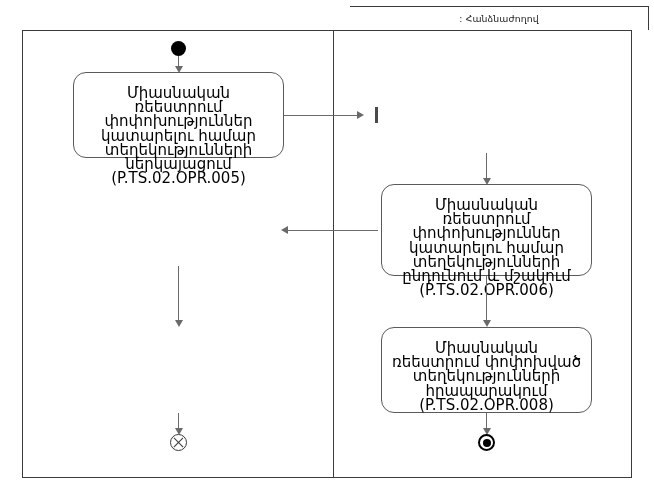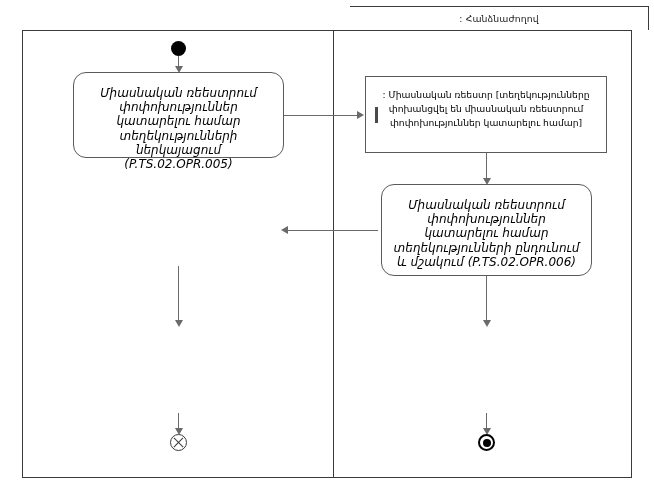--- a/index.html
+++ b/index.html
@@ -58,11 +58,10 @@
     text-align: center;
   }
   .action .txt {
-    font-size: 12px;
+    font-size: 15px;
     line-height: 14.2px;
     color: #000000;
     padding: 0 9px;
-    font-style: italic;
   }
 
   

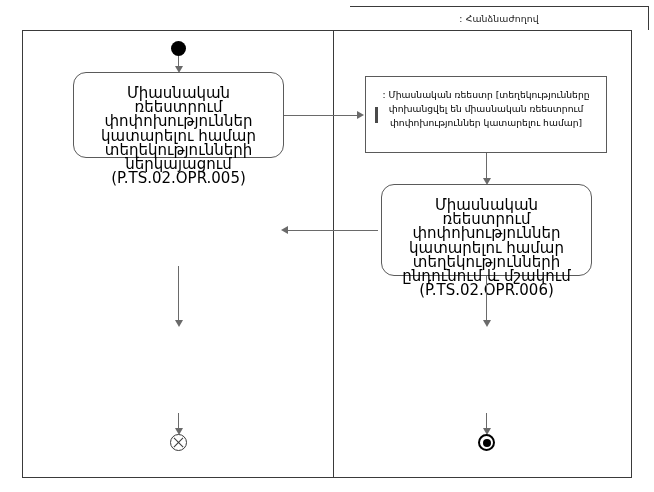--- a/index.html
+++ b/index.html
@@ -208,9 +208,6 @@
     <div class="x2"></div>
   </div>
 
-  <div class="objnode" style="left:365px; top:76px; width:242px; height:77px;">
-    <span class="txt">: Միասնական ռեեստր [տեղեկությունները փոխանցվել են միասնական ռեեստրում փոփոխություններ կատարելու համար]</span>
-  </div>
   <div class="pin" style="left:375px; top:107px;"></div>
 
   <div class="edge-v" style="left:486px; top:153px; height:27px;"></div>

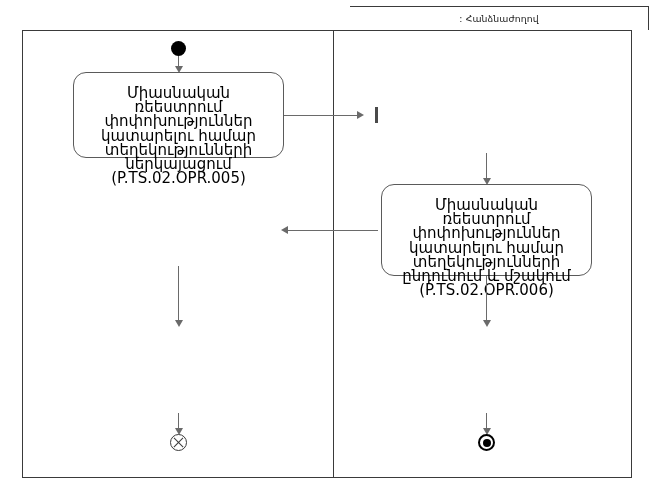--- a/index.html
+++ b/index.html
@@ -220,6 +220,9 @@
   <div class="edge-v" style="left:486px; top:276px; height:46px;"></div>
   <div class="arrow down" style="left:482.5px; top:320px;"></div>
 
+  <div class="action" style="left:381px; top:327px; width:211px; height:86px;">
+    <span class="txt">Միասնական ռեեստրում փոփոխված տեղեկությունների հրապարակում (P.TS.02.OPR.008)</span>
+  </div>
 
   <div class="edge-v" style="left:486px; top:413px; height:18px;"></div>
   <div class="arrow down" style="left:482.5px; top:428px;"></div>

